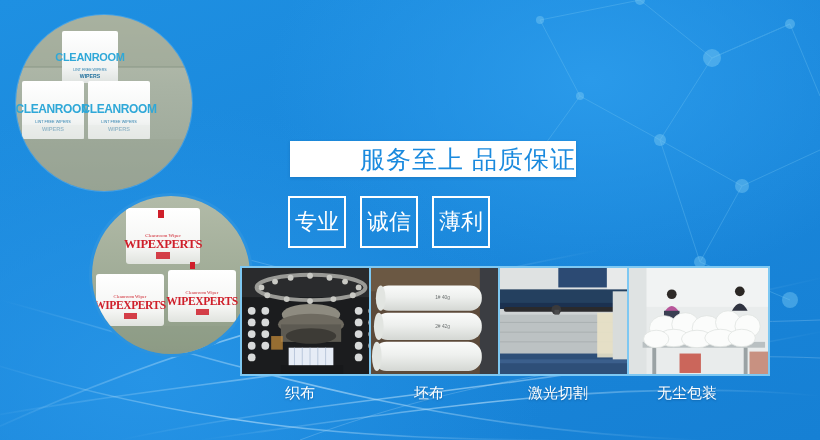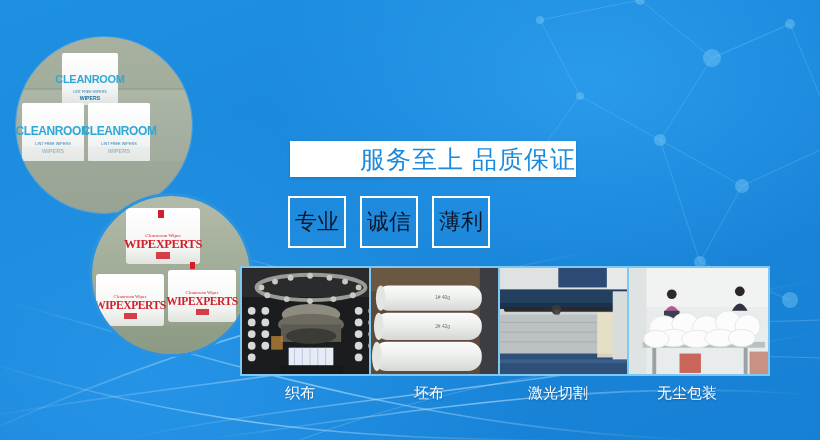--- a/index.html
+++ b/index.html
@@ -28,7 +28,7 @@
     position:absolute;border-radius:50%;overflow:hidden;
   }
   .circle-top{
-    left:16px;top:37px;width:176px;height:176px;
+    left:16px;top:15px;width:176px;height:176px;
     box-shadow:0 0 0 1px rgba(255,255,255,.18);
   }
   .circle-bot{

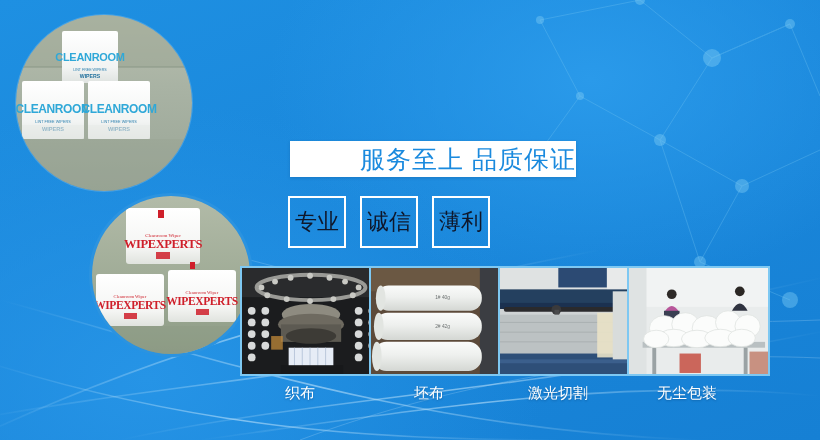--- a/index.html
+++ b/index.html
@@ -71,7 +71,7 @@
     width:58px;height:52px;
     border:2px solid #ffffff;
     display:flex;align-items:center;justify-content:center;
-    color:#0f172a;font-size:22px;letter-spacing:0px;
+    color:#ffffff;font-size:22px;letter-spacing:0px;
     line-height:1;
     box-sizing:border-box;
   }

